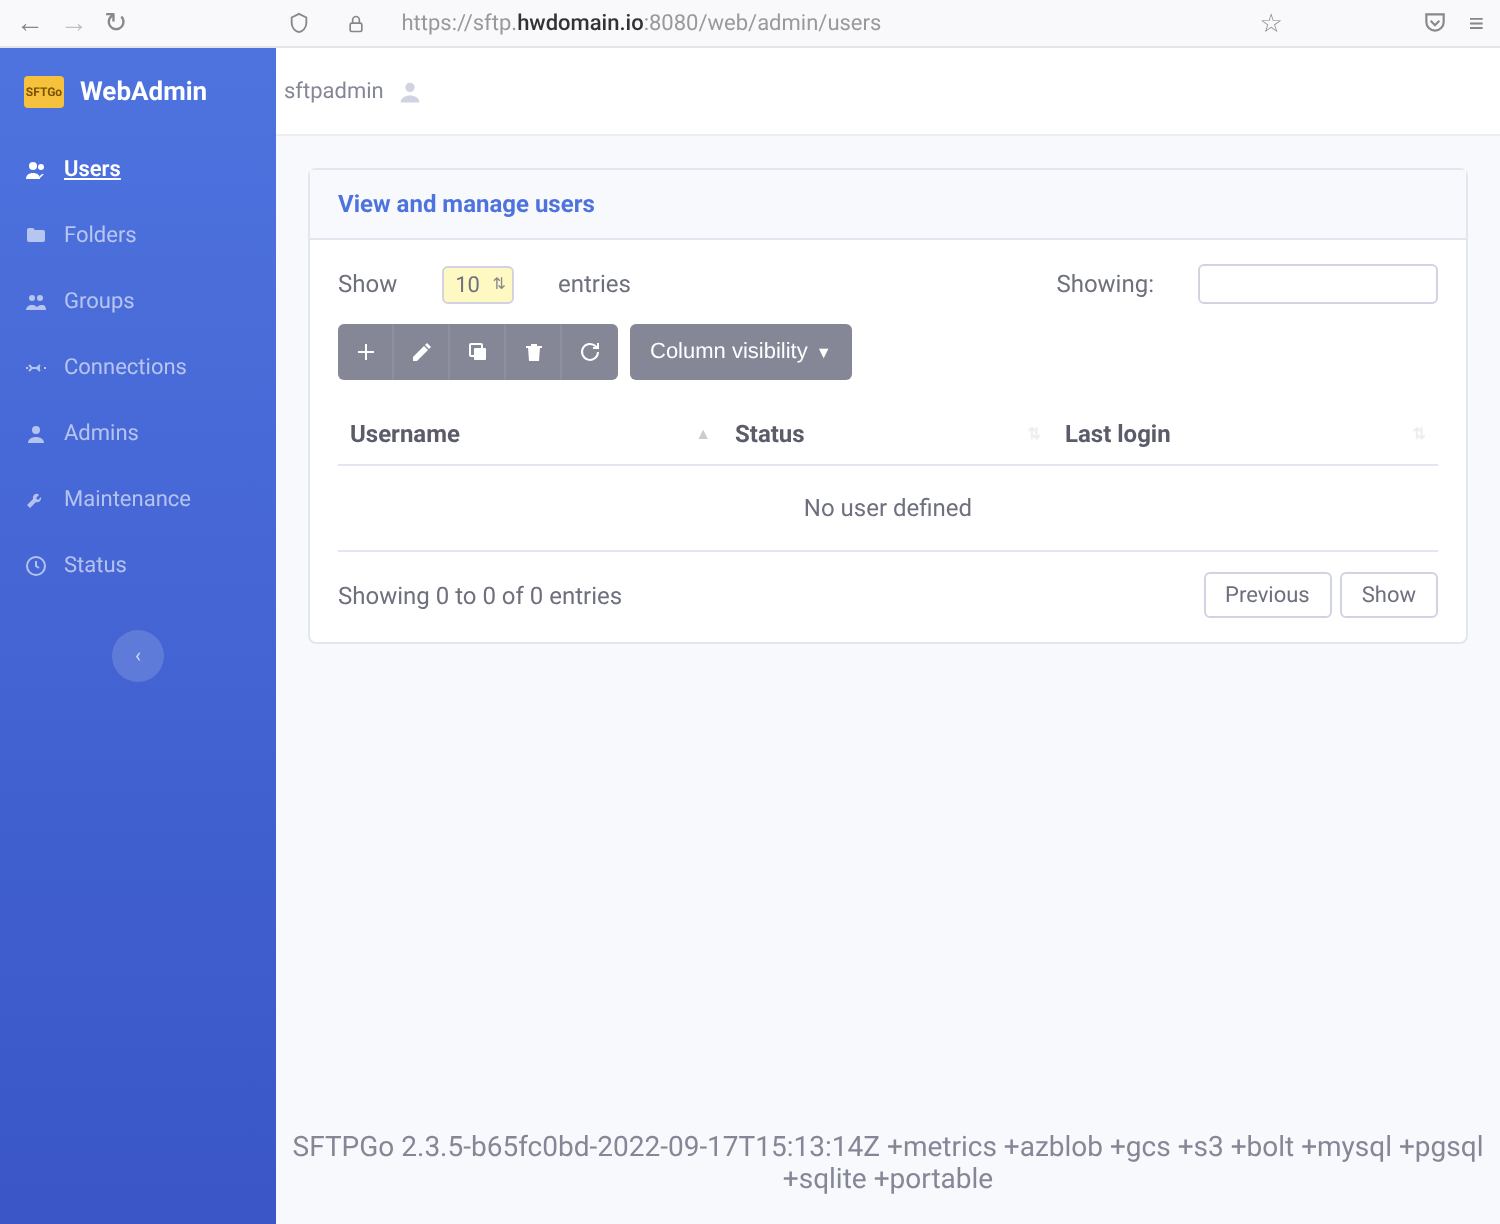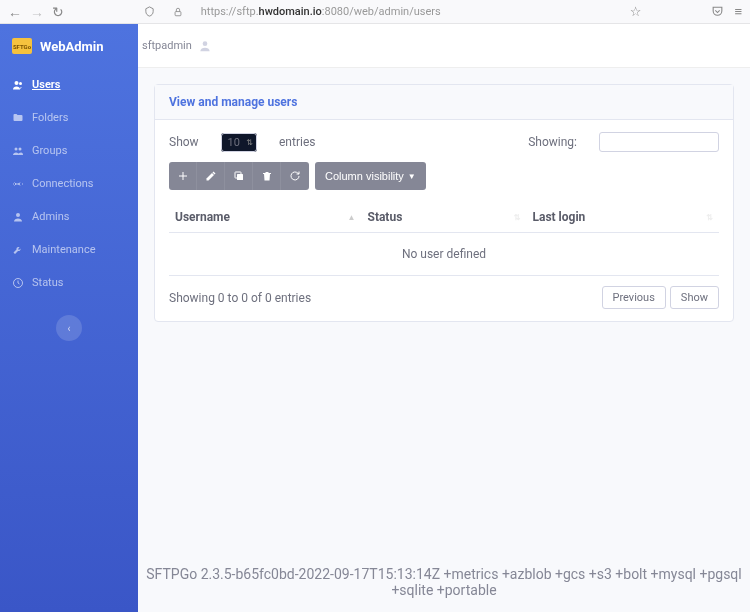--- a/index.html
+++ b/index.html
@@ -40,7 +40,7 @@
 
 .row-controls { display: flex; justify-content: space-between; align-items: center; margin-bottom: 10px; font-size: 12px; color: #6e707e; }
 .row-controls .left, .row-controls .right { display: flex; align-items: center; gap: 22px; }
-.entries-select { border: 1px solid #d1d3e2; border-radius: 3px; padding: 2px 16px 2px 6px; font-size: 11px; background: #0f172a; position: relative; }
+.entries-select { border: 1px solid #d1d3e2; border-radius: 3px; padding: 2px 16px 2px 6px; font-size: 11px; background: #fef9c3; position: relative; }
 .entries-wrap { position: relative; display:inline-block;}
 .entries-wrap::after { content: "⇅"; font-size: 8px; position:absolute; right:4px; top:50%; transform:translateY(-50%); color:#888; }
 .search-box { border: 1px solid #d1d3e2; border-radius: 3px; padding: 3px 6px; width: 120px; font-size: 11px; height: 20px; }

